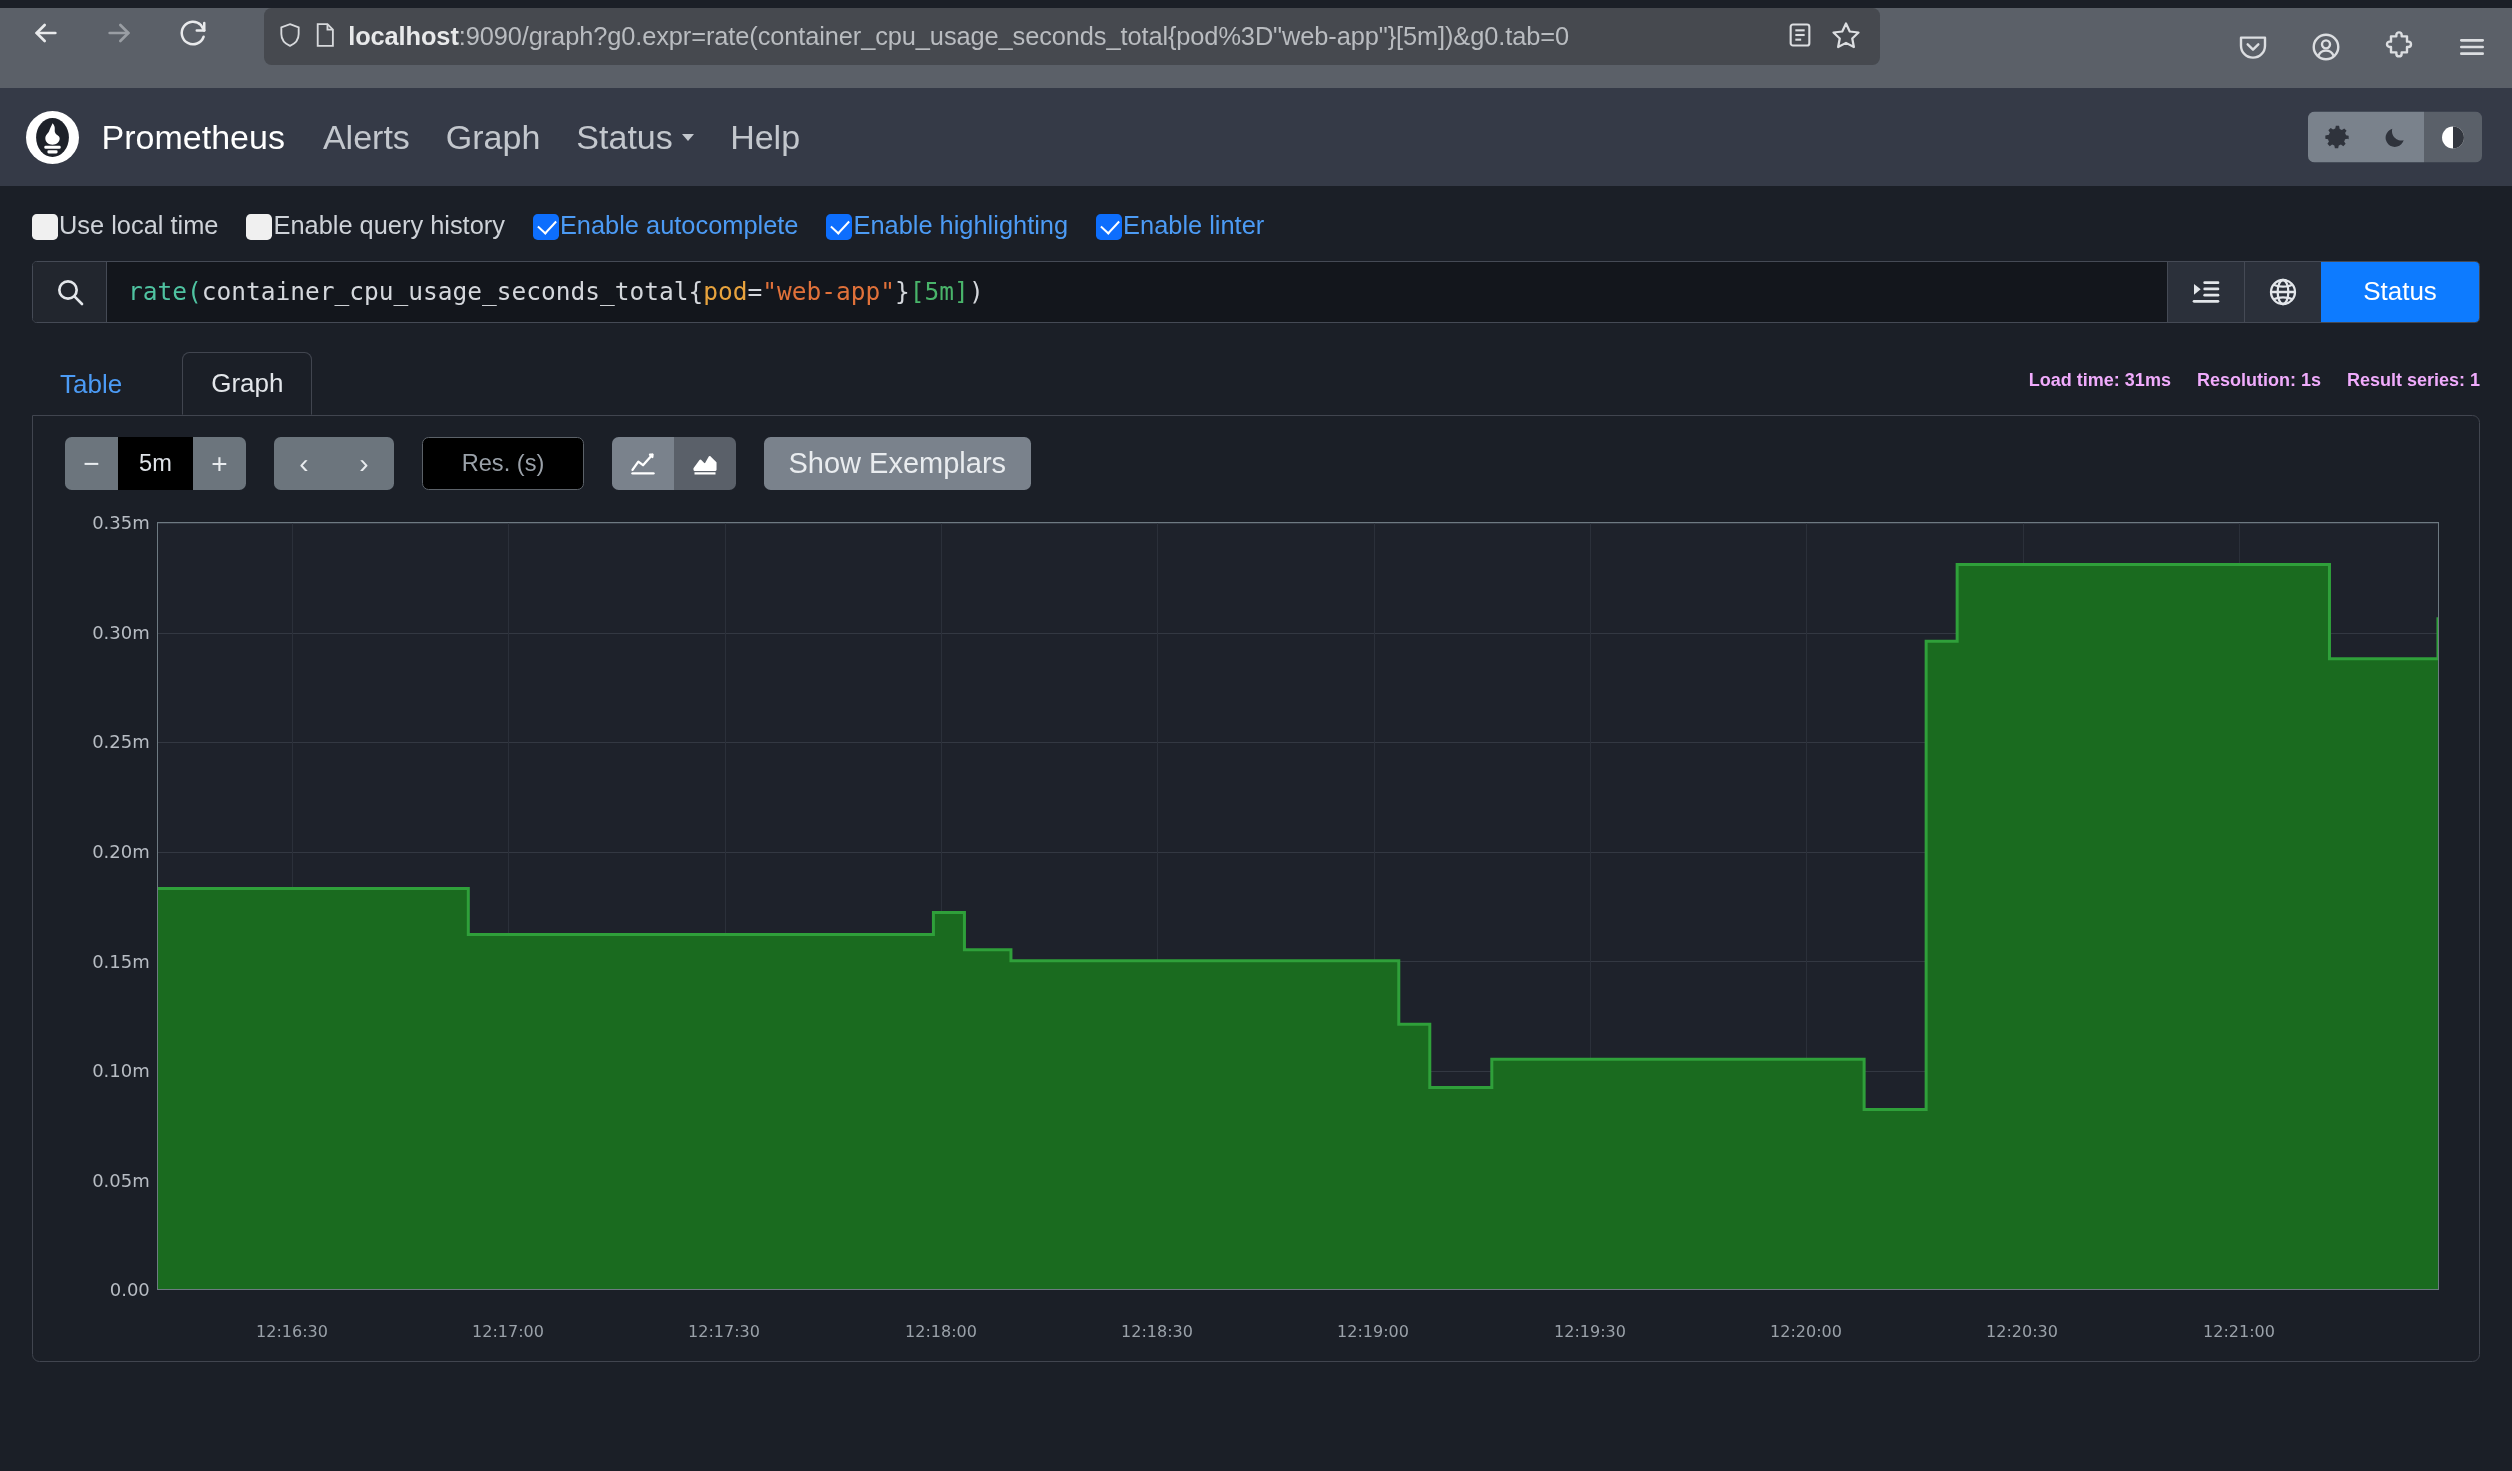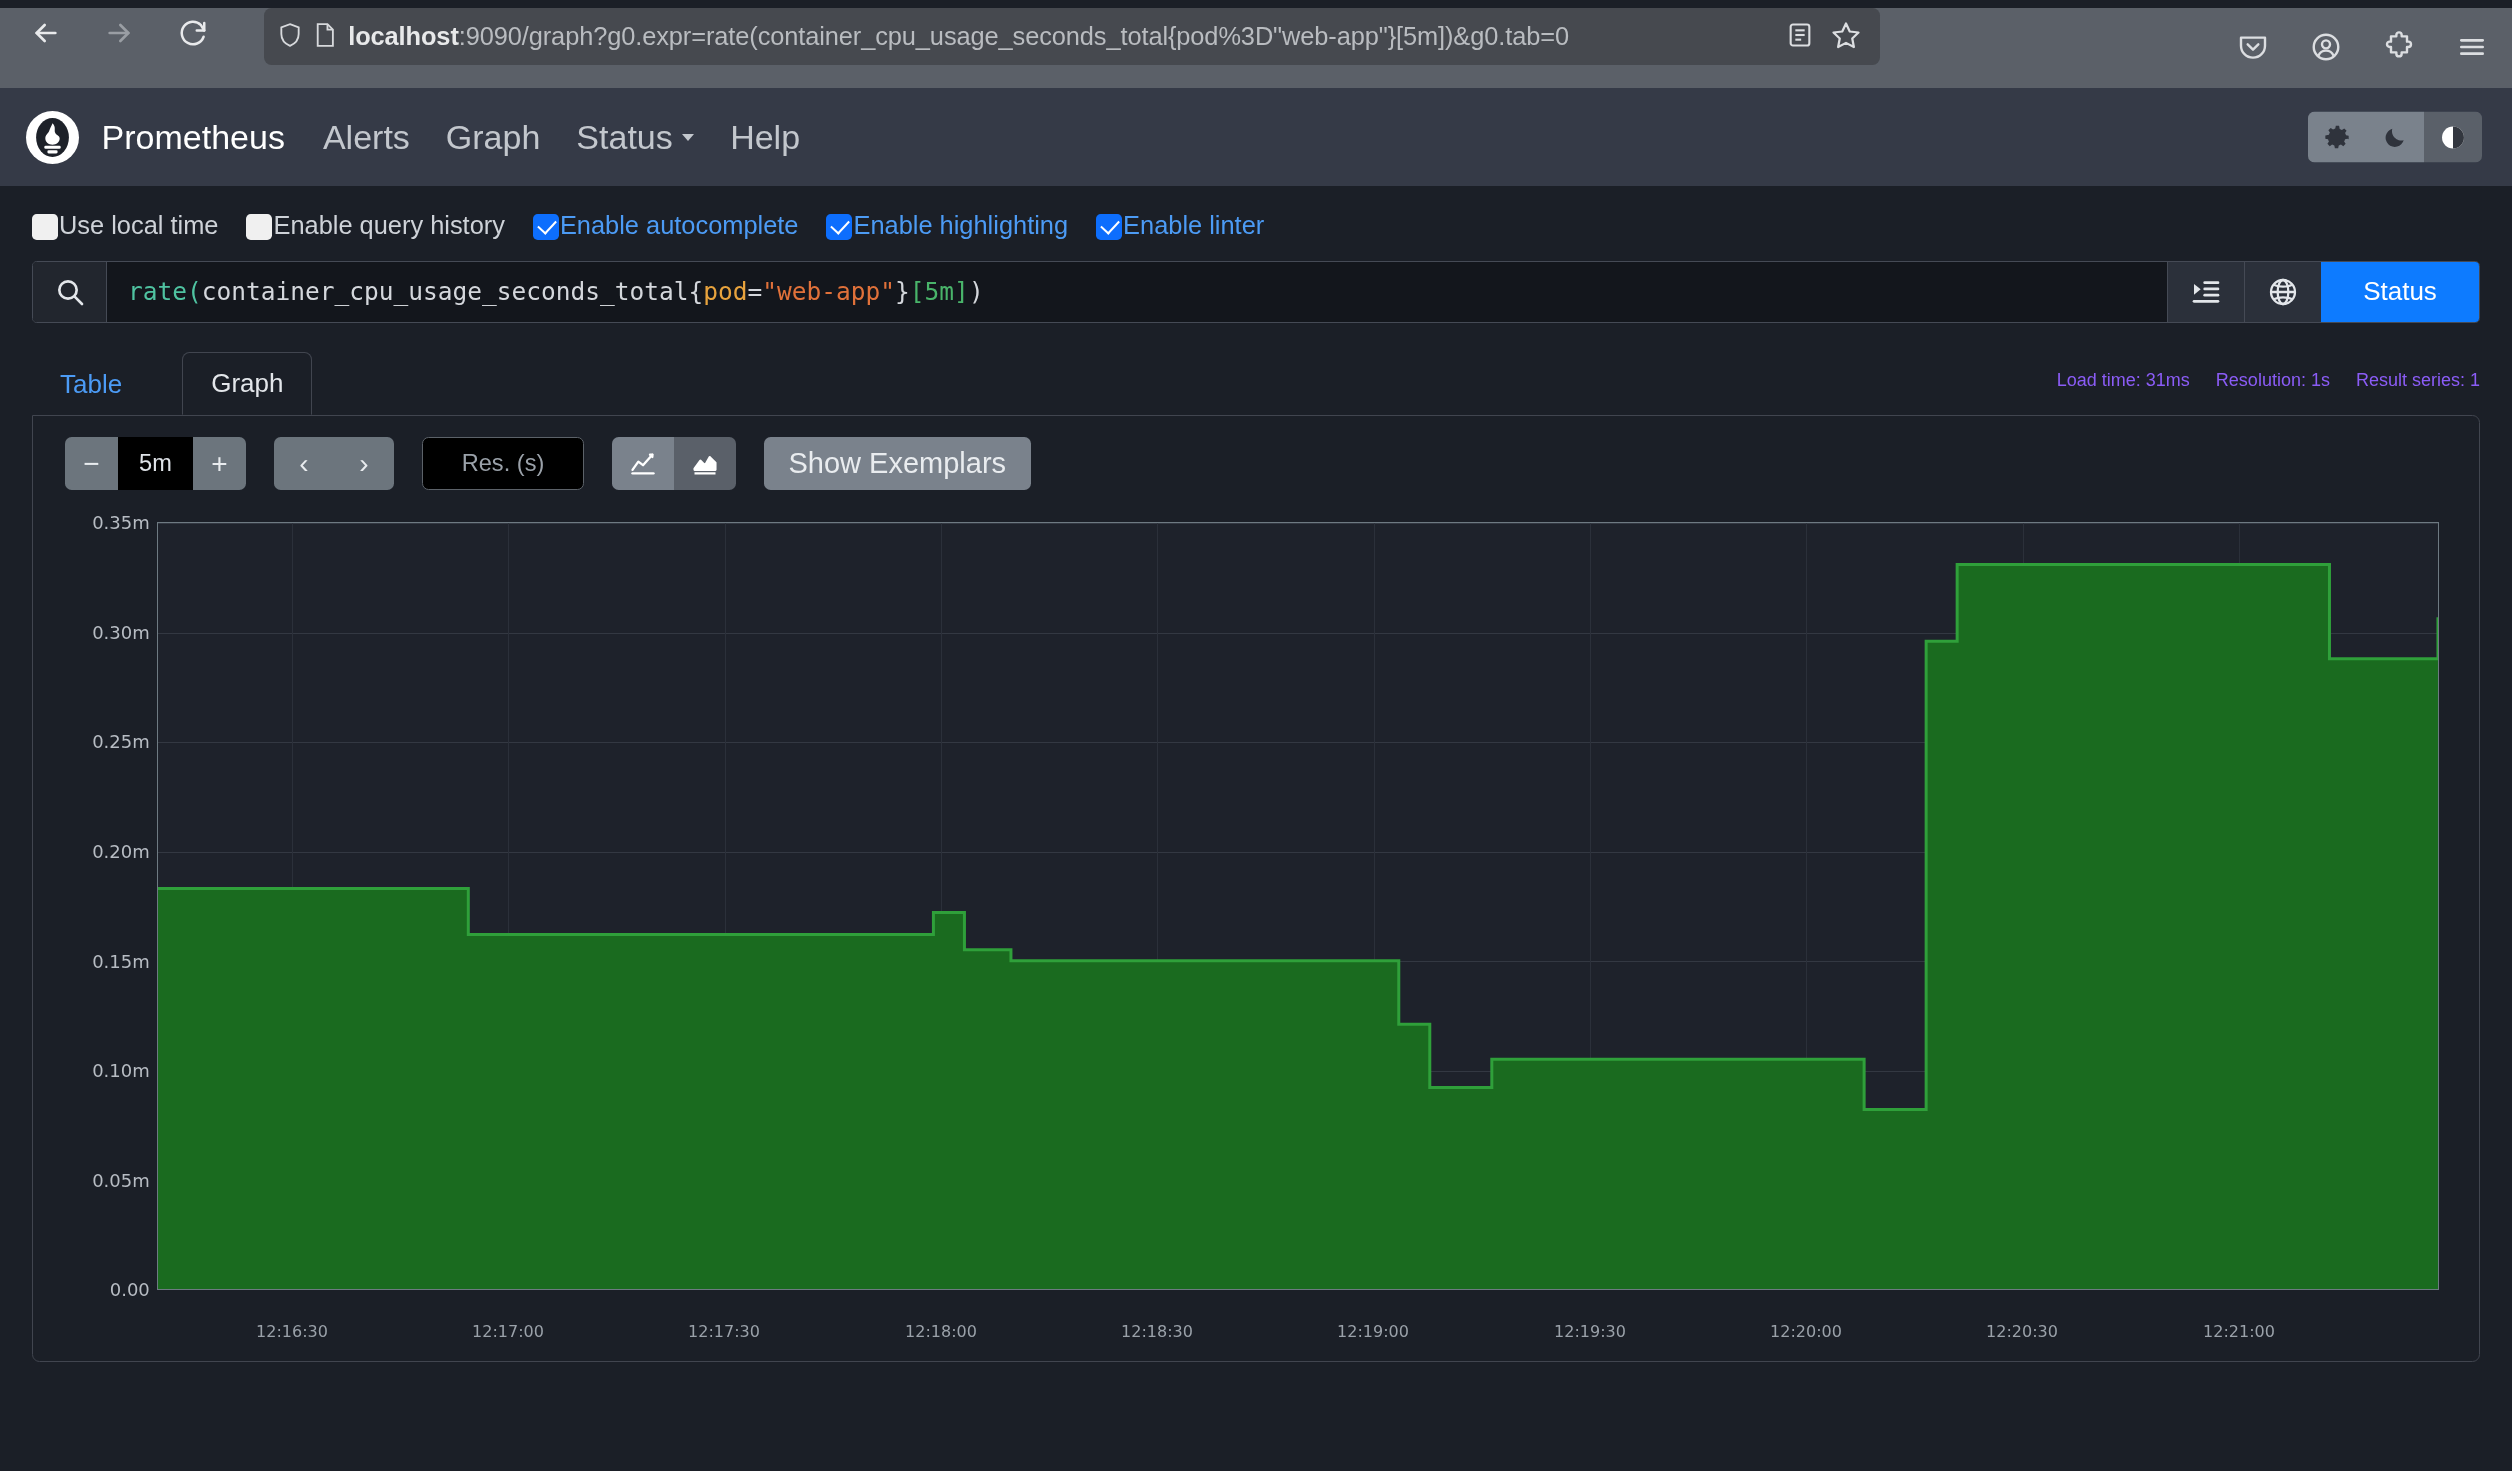--- a/index.html
+++ b/index.html
@@ -216,8 +216,9 @@
     right: 32px; bottom: 24.5px;
     display: flex; gap: 26px;
     font-size: 18px;
-    color: #8b5cf6;
+    color: #f0abfc;
     white-space: nowrap;
+    font-weight: bold;
   }
 
   

